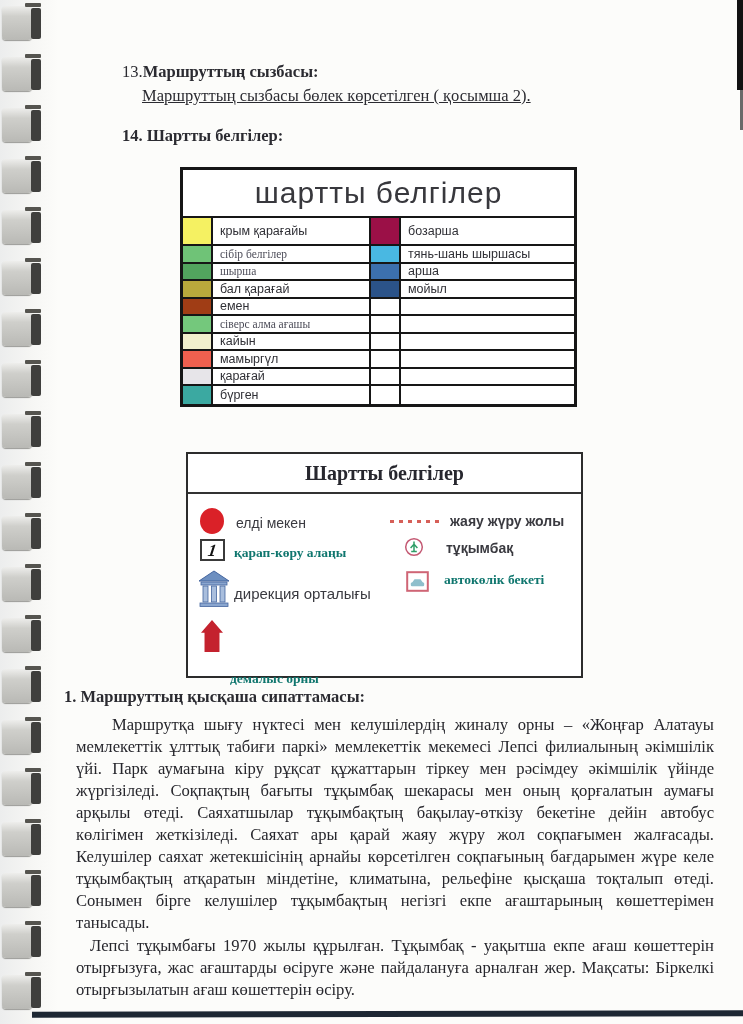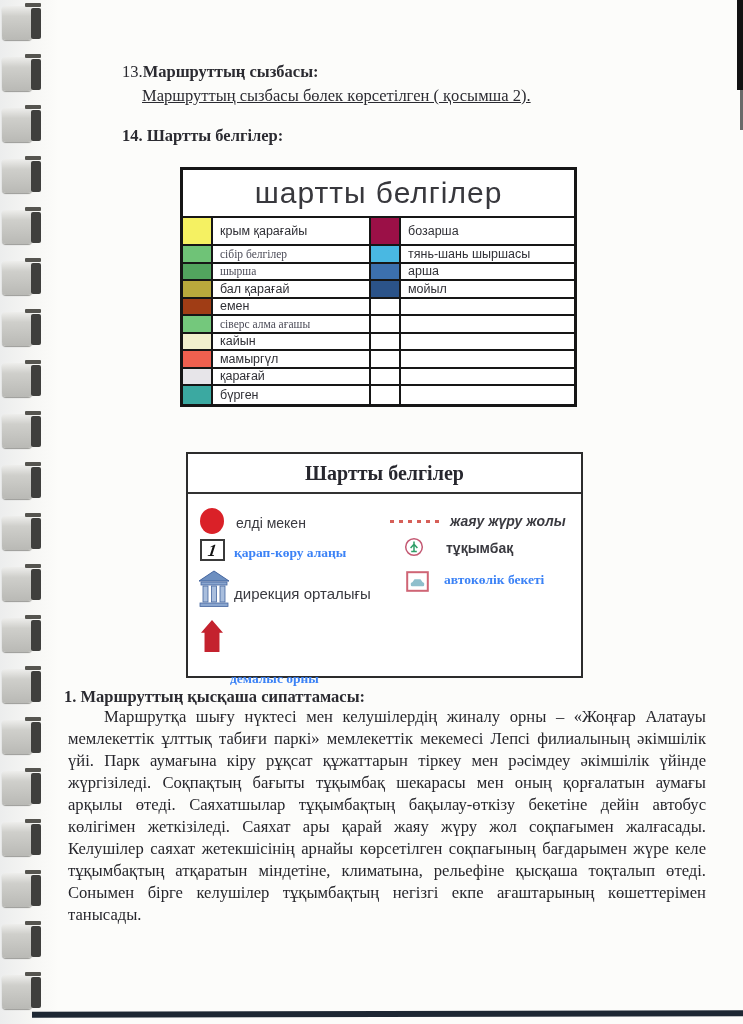--- a/index.html
+++ b/index.html
@@ -188,7 +188,7 @@
     <div class="ml-item" style="left:202px; top:66px;">
       <div class="icon-dashes"></div>
     </div>
-    <div class="ml-item ml-sansb" style="left:262px; top:59px;font-style:italic;">жаяу жүру жолы</div>
+    <div class="ml-item ml-sansb" style="left:262px; top:59px;">жаяу жүру жолы</div>
 
     <div class="ml-item" style="left:12px; top:85px;">
       <div class="icon-flag">

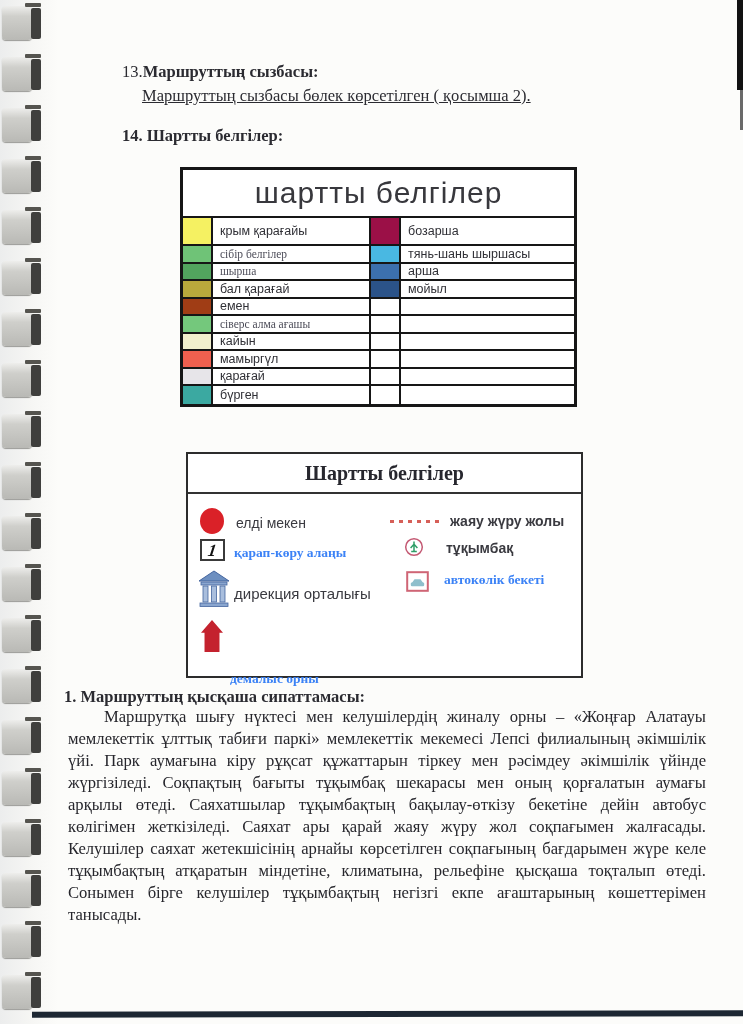--- a/index.html
+++ b/index.html
@@ -58,7 +58,7 @@
   .ml-item { position:absolute; }
   .ml-sans { font-family:"Liberation Sans",sans-serif; font-size:14px; color:#3a3a40; }
   .ml-sansb { font-family:"Liberation Sans",sans-serif; font-size:14px; font-weight:bold; color:#3a3a40; }
-  .ml-serifb { font-family:"Liberation Serif",serif; font-size:13.5px; font-weight:bold; color:#3b82f6; }
+  .ml-serifb { font-family:"Liberation Serif",serif; font-size:13.5px; font-weight:bold; color:#0f766e; }
 
   .icon-ellipse { width:24px; height:26px; border-radius:50%; background:#da2128; }
   .icon-flag { width:25px; height:22px; border:2px solid #3a3a3a; background:#fff;

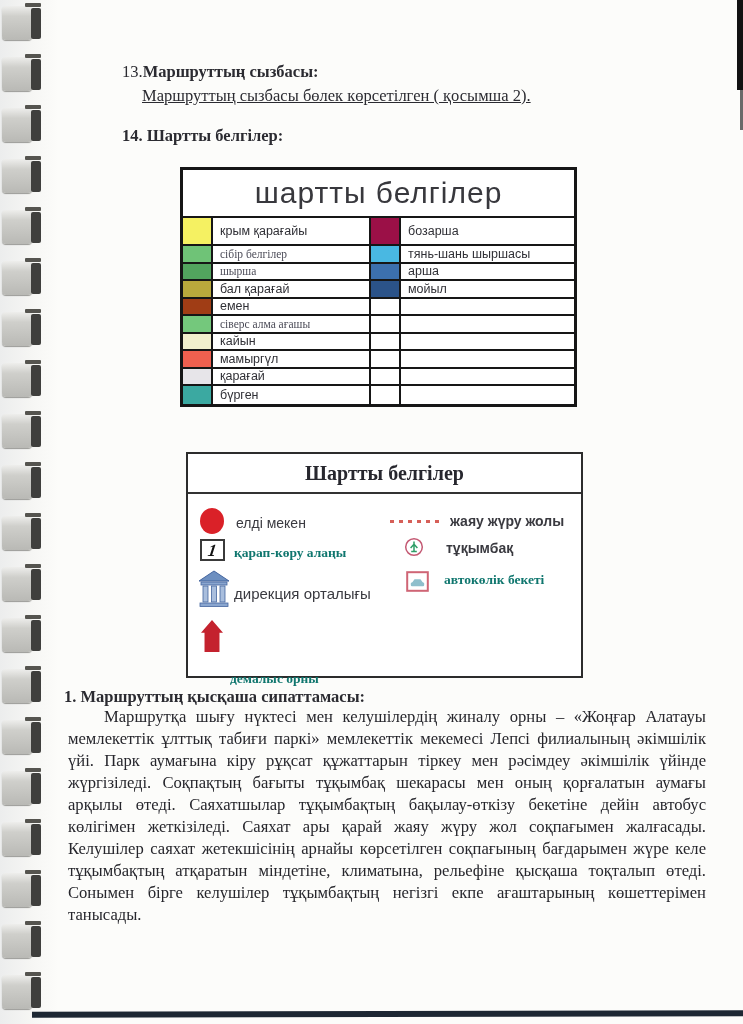--- a/index.html
+++ b/index.html
@@ -33,7 +33,7 @@
   .h-sec .ttl { font-weight:bold; }
   .body-line { position:absolute; font-size:16.5px; }
   .para { position:absolute; left:64px; width:638px; font-size:16.6px; line-height:22px;
-    text-align:justify; margin:4px; color:#26262c; }
+    text-align:justify; margin:12px; color:#26262c; }
 
   
   .t1 { position:absolute; left:180px; top:167px; width:397px;

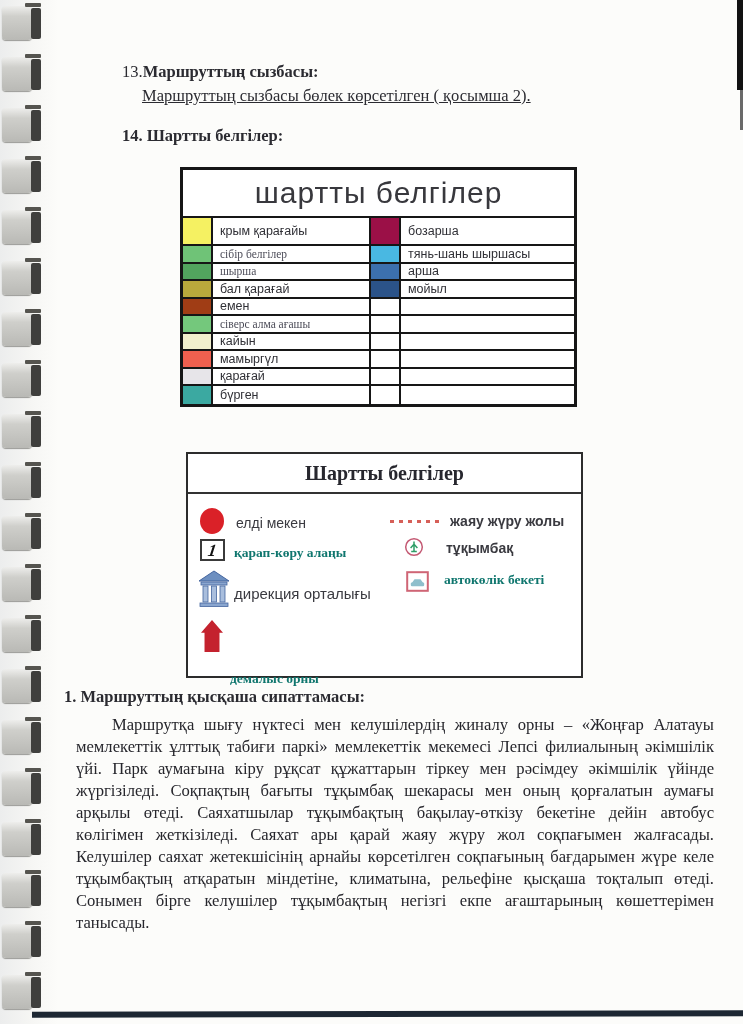--- a/index.html
+++ b/index.html
@@ -237,6 +237,7 @@
     <span class="ttl">Маршруттың қысқаша сипаттамасы:</span>
   </div>
   <p class="para" style="top:702px; text-indent:36px;">Маршрутқа шығу нүктесі мен келушілердің жиналу орны – «Жоңғар Алатауы мемлекеттік ұлттық табиғи паркі» мемлекеттік мекемесі Лепсі филиалының әкімшілік үйі. Парк аумағына кіру рұқсат құжаттарын тіркеу мен рәсімдеу әкімшілік үйінде жүргізіледі. Соқпақтың бағыты тұқымбақ шекарасы мен оның қорғалатын аумағы арқылы өтеді. Саяхатшылар тұқымбақтың бақылау-өткізу бекетіне дейін автобус көлігімен жеткізіледі. Саяхат ары қарай жаяу жүру жол соқпағымен жалғасады. Келушілер саяхат жетекшісінің арнайы көрсетілген соқпағының бағдарымен жүре келе тұқымбақтың атқаратын міндетіне, климатына, рельефіне қысқаша тоқталып өтеді.  Сонымен бірге келушілер тұқымбақтың негізгі екпе ағаштарының көшеттерімен танысады.</p>
+  <p class="para" style="top:923px; text-indent:14px;">Лепсі тұқымбағы 1970 жылы құрылған. Тұқымбақ - уақытша екпе ағаш көшеттерін отырғызуға, жас ағаштарды өсіруге және пайдалануға арналған жер. Мақсаты: Біркелкі отырғызылатын ағаш көшеттерін өсіру.</p>
 
 </div>
 

